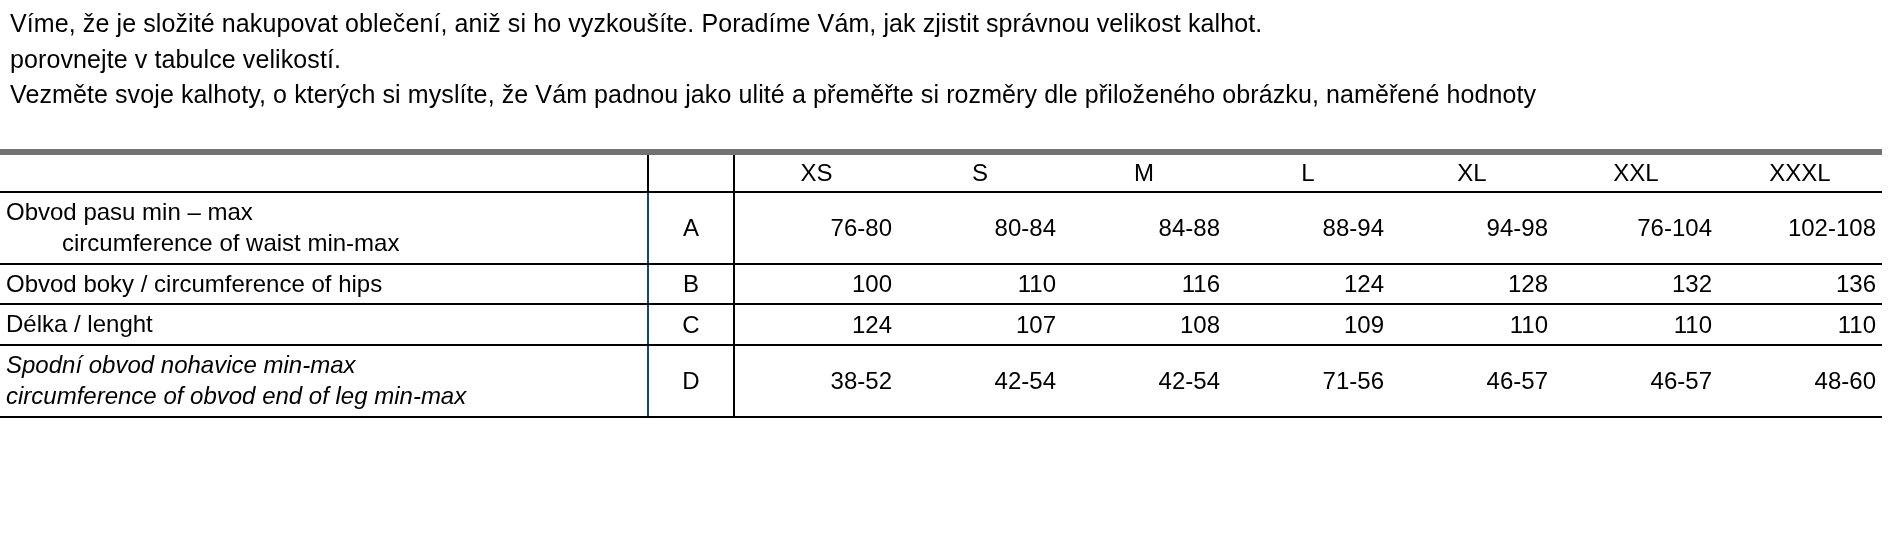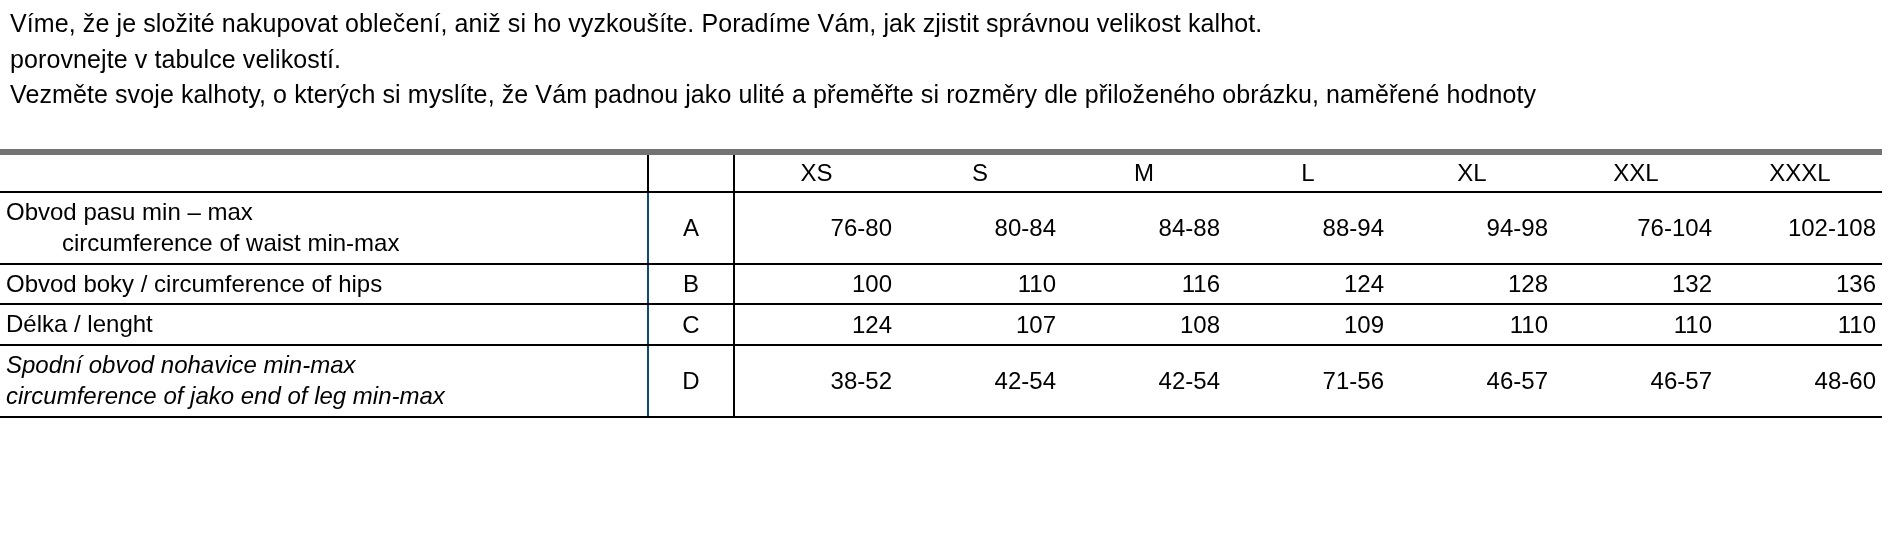--- a/index.html
+++ b/index.html
@@ -176,7 +176,7 @@
         <tr class="tall">
           <td class="cell-label two-line">
             <span>Spodní obvod nohavice min-max</span>
-            <span>circumference of jako end of leg min-max</span>
+            <span>circumference of obvod end of leg min-max</span>
           </td>
           <td class="cell-letter">D</td>
           <td class="cell-num">38-52</td>

